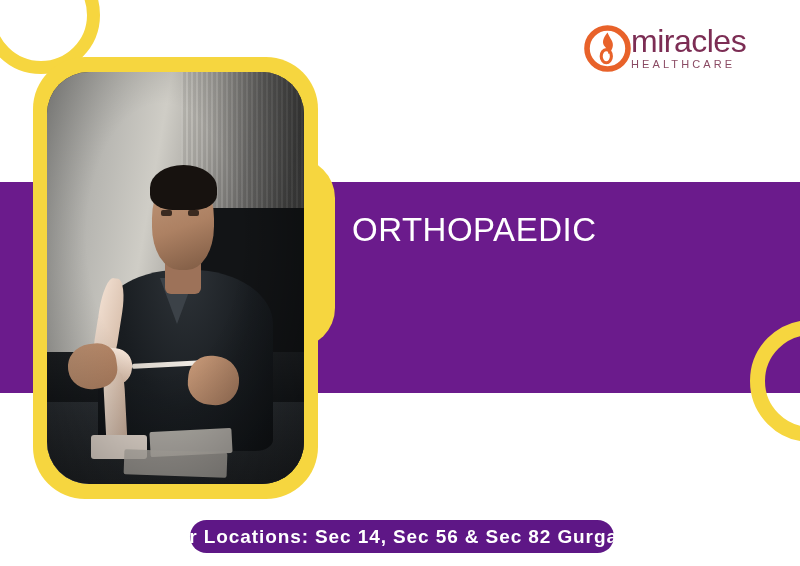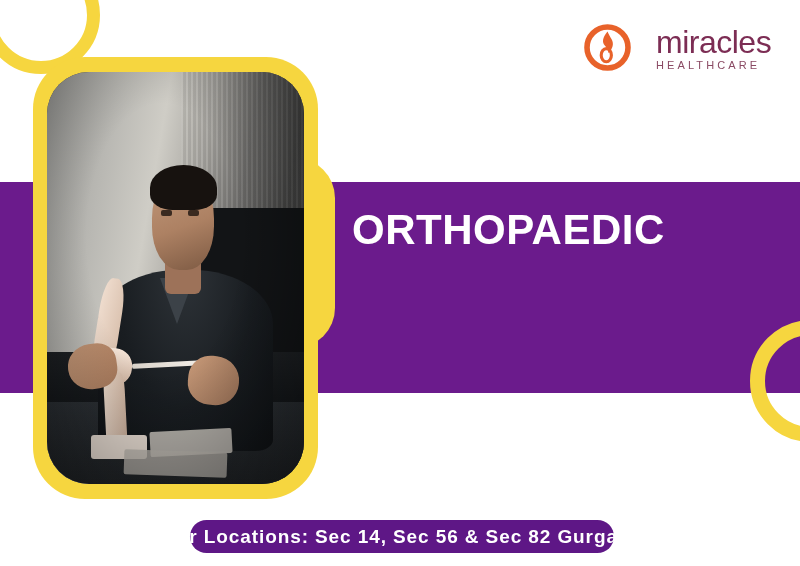--- a/index.html
+++ b/index.html
@@ -228,11 +228,11 @@
   
   .logo {
     position:absolute;
-    left:584px; top:19px;
+    left:584px; top:25px;
     width:200px; height:52px;
     display:flex;
-    align-items:flex-end;
-    gap:25px;
+    align-items:flex-start;
+    gap:0;
   }
   .logo-mark {
     width:47px; height:47px;

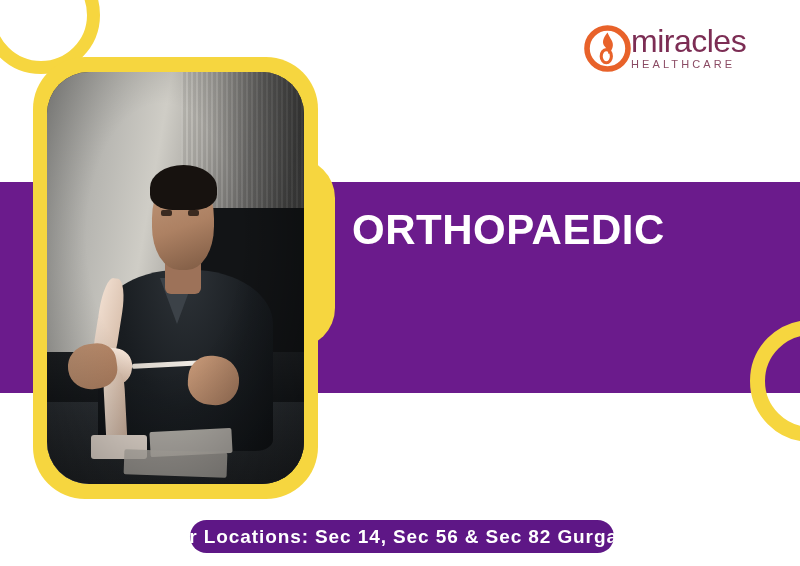--- a/index.html
+++ b/index.html
@@ -209,8 +209,8 @@
   }
   .headline .line1,
   .headline .line2 {
-    font-size:42px;
-    font-weight:700;
+    font-size:33px;
+    font-weight:400;
     color:#ffffff;
     letter-spacing:0.5px;
     line-height:47px;

